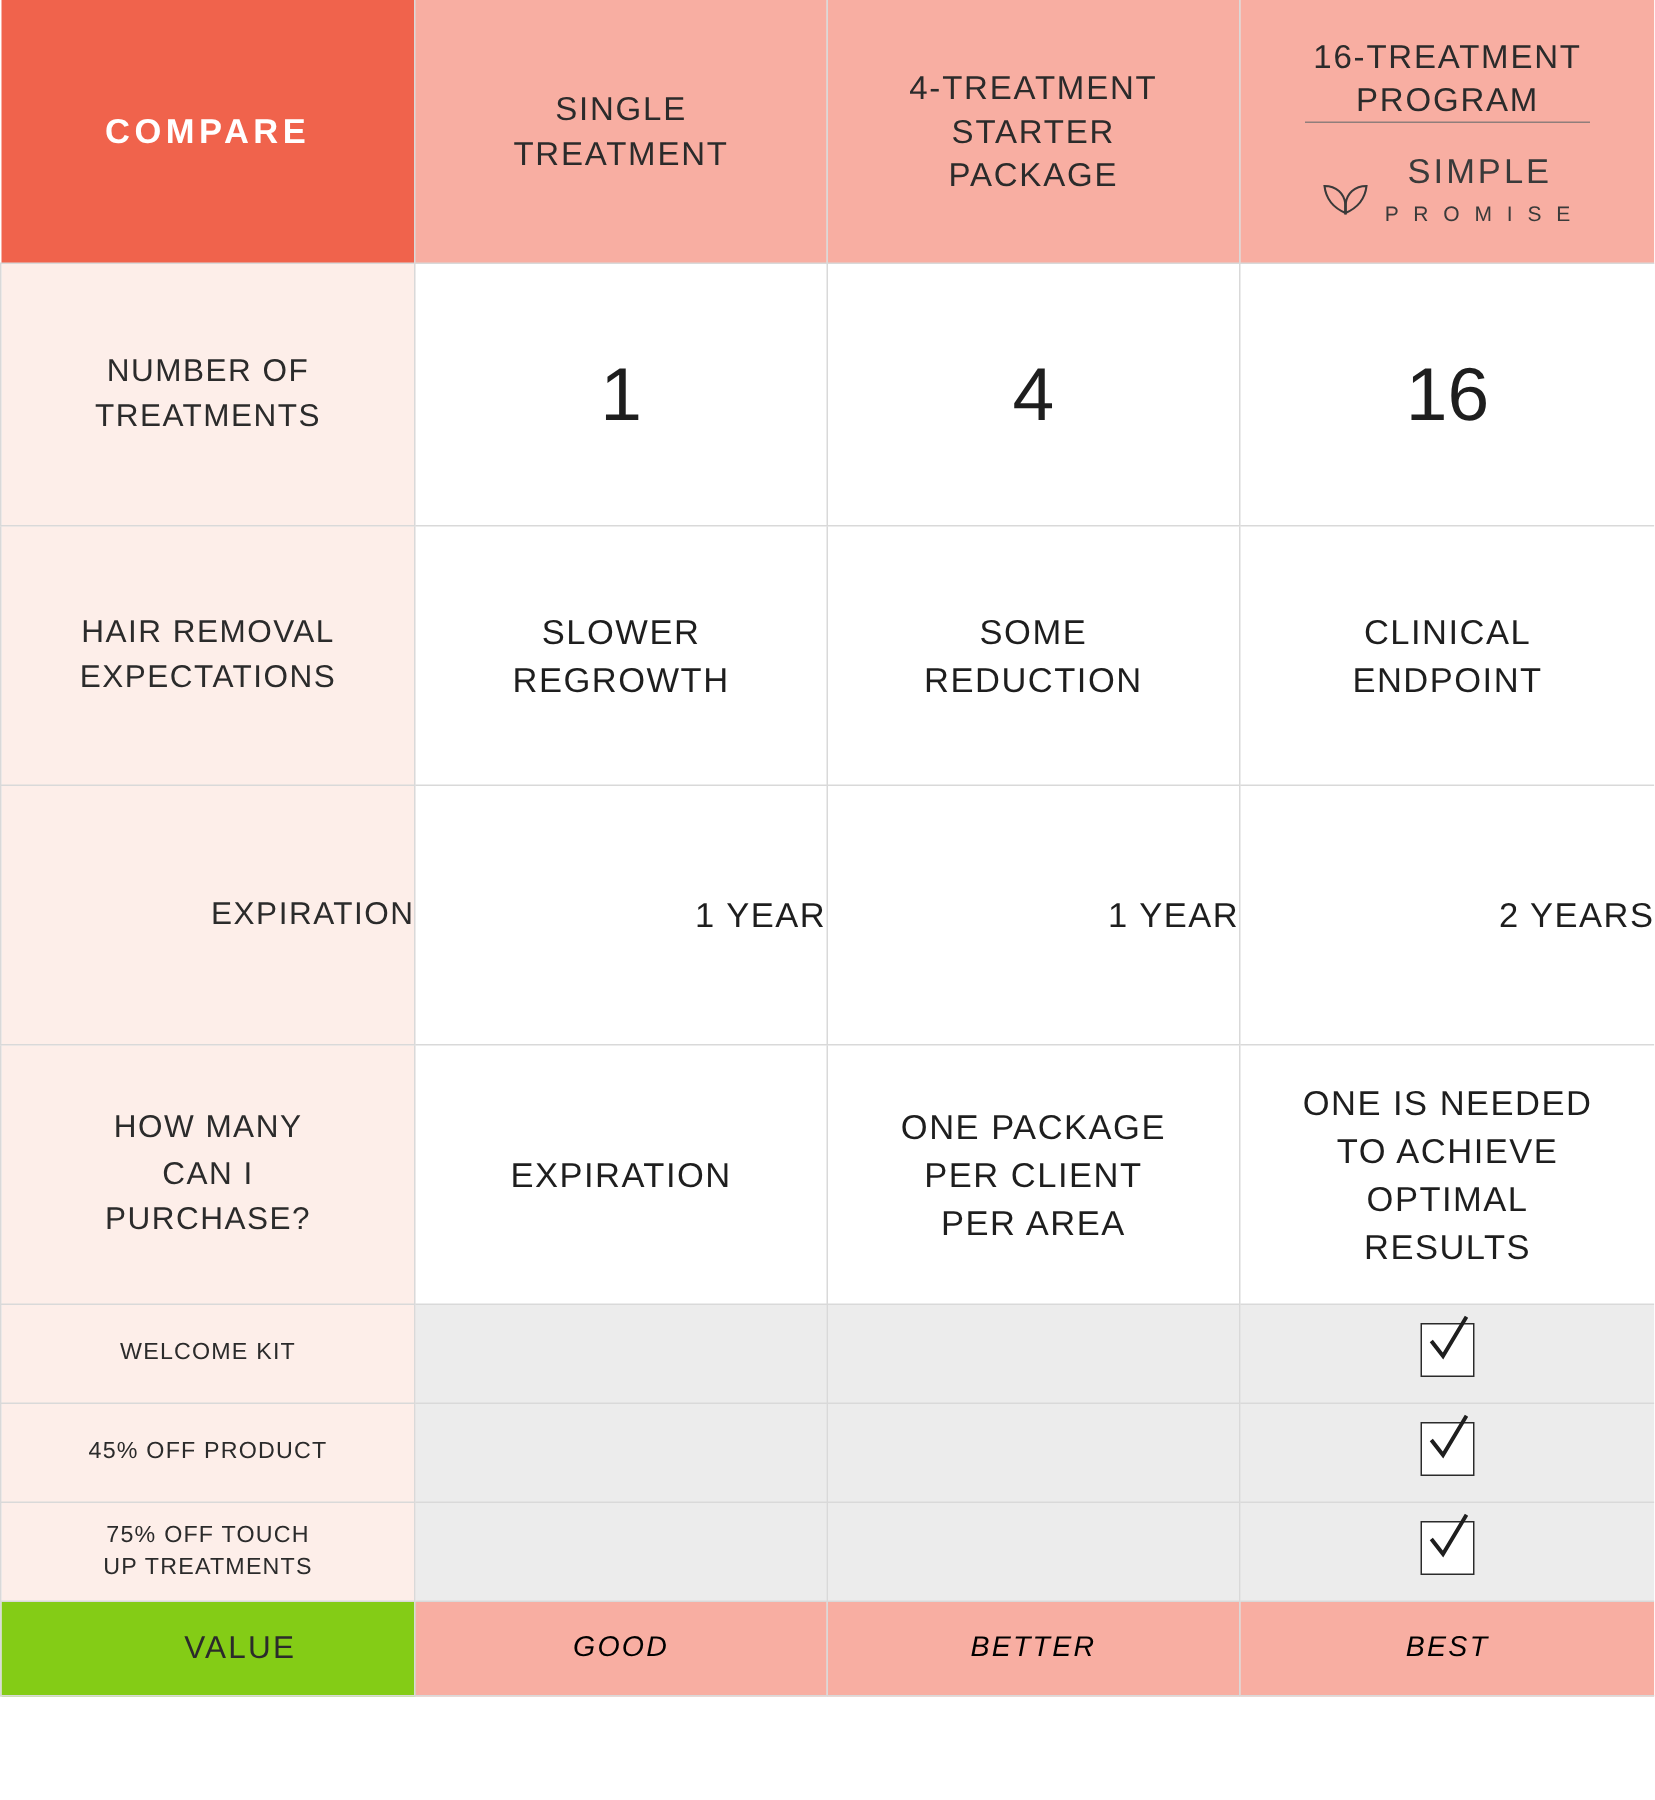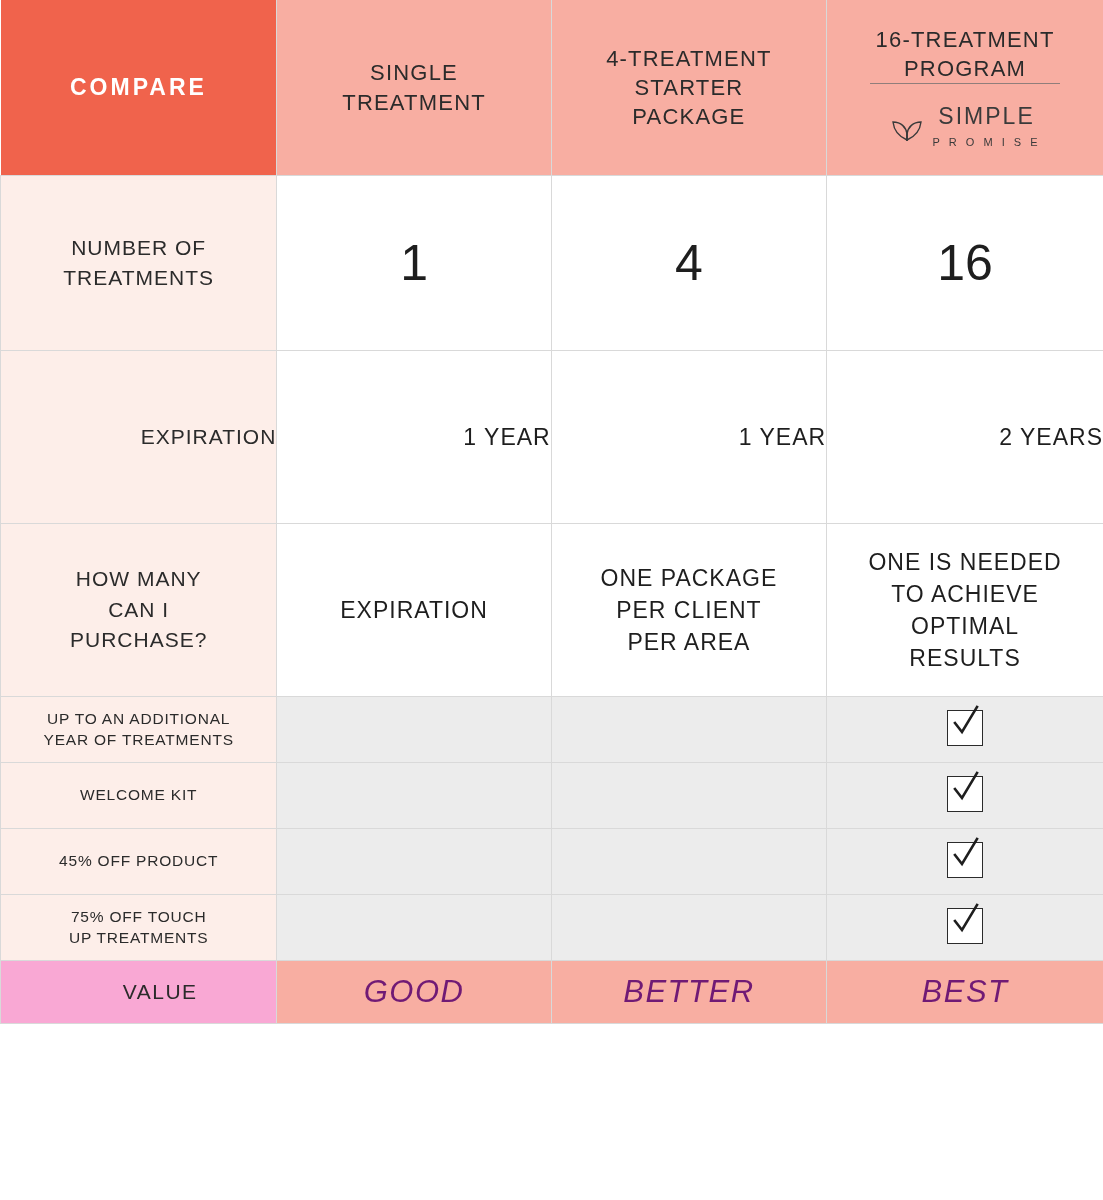--- a/index.html
+++ b/index.html
@@ -80,7 +80,7 @@
     line-height: 1;
   }
   .brand-sub {
-    font-size: 11px;
+    font-size: 14px;
     letter-spacing: 3px;
     color: #3a3a3a;
     margin-top: 4px;

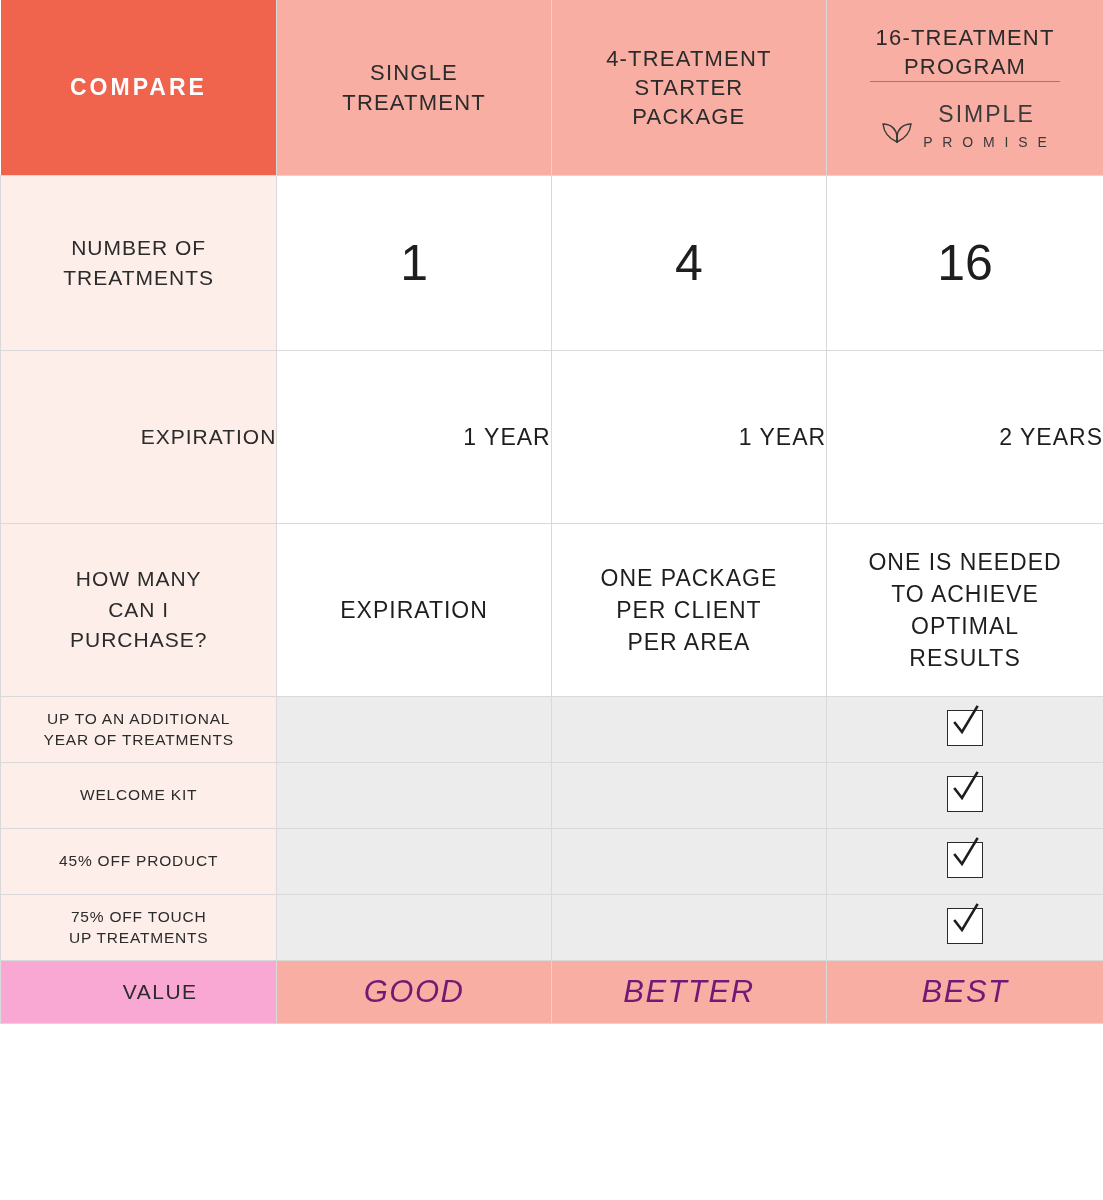--- a/index.html
+++ b/index.html
@@ -205,6 +205,12 @@
         <td class="value big last">16</td>
       </tr>
 
+      <tr class="r-expect">
+        <td class="rowlabel">HAIR REMOVAL<br>EXPECTATIONS</td>
+        <td class="value">SLOWER<br>REGROWTH</td>
+        <td class="value">SOME<br>REDUCTION</td>
+        <td class="value last">CLINICAL<br>ENDPOINT</td>
+      </tr>
 
       <tr class="r-expire">
         <td class="rowlabel">EXPIRATION</td>

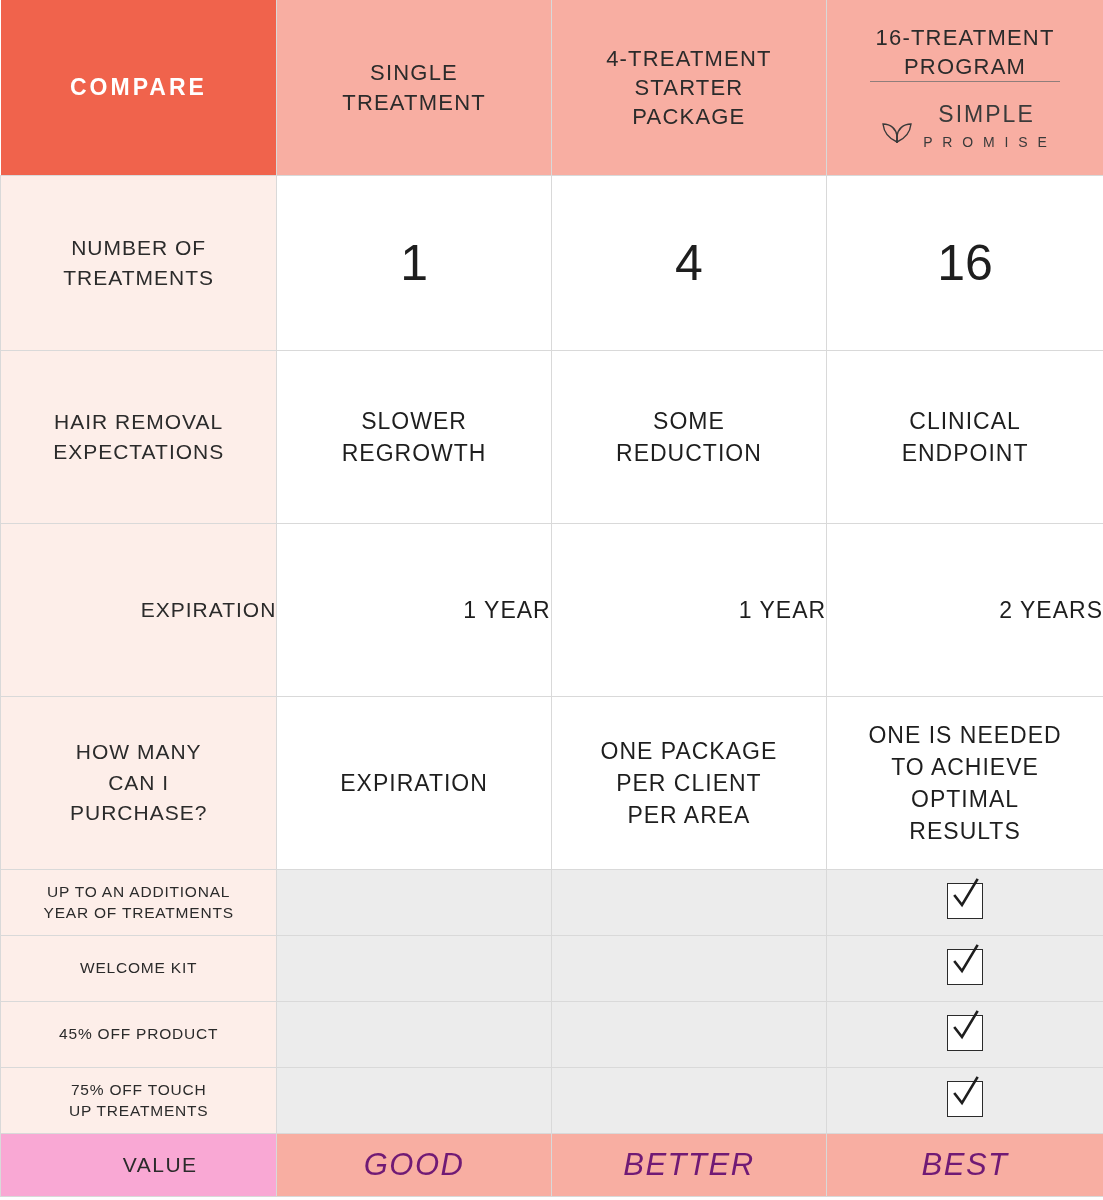--- a/index.html
+++ b/index.html
@@ -226,18 +226,6 @@
         <td class="value last">ONE IS NEEDED<br>TO ACHIEVE<br>OPTIMAL<br>RESULTS</td>
       </tr>
 
-      <tr class="perk">
-        <td class="rowlabel">UP TO AN ADDITIONAL<br>YEAR OF TREATMENTS</td>
-        <td class="cell"></td>
-        <td class="cell"></td>
-        <td class="cell last">
-          <span class="check-box">
-            <svg width="30" height="34" viewBox="0 0 30 34">
-                <path d="M5 18 L12 27 L27 2" stroke="#1e1e1e" stroke-width="2.6" fill="none" stroke-linecap="square"></path>
-              </svg>
-          </span>
-        </td>
-      </tr>
 
       <tr class="perk">
         <td class="rowlabel">WELCOME KIT</td>

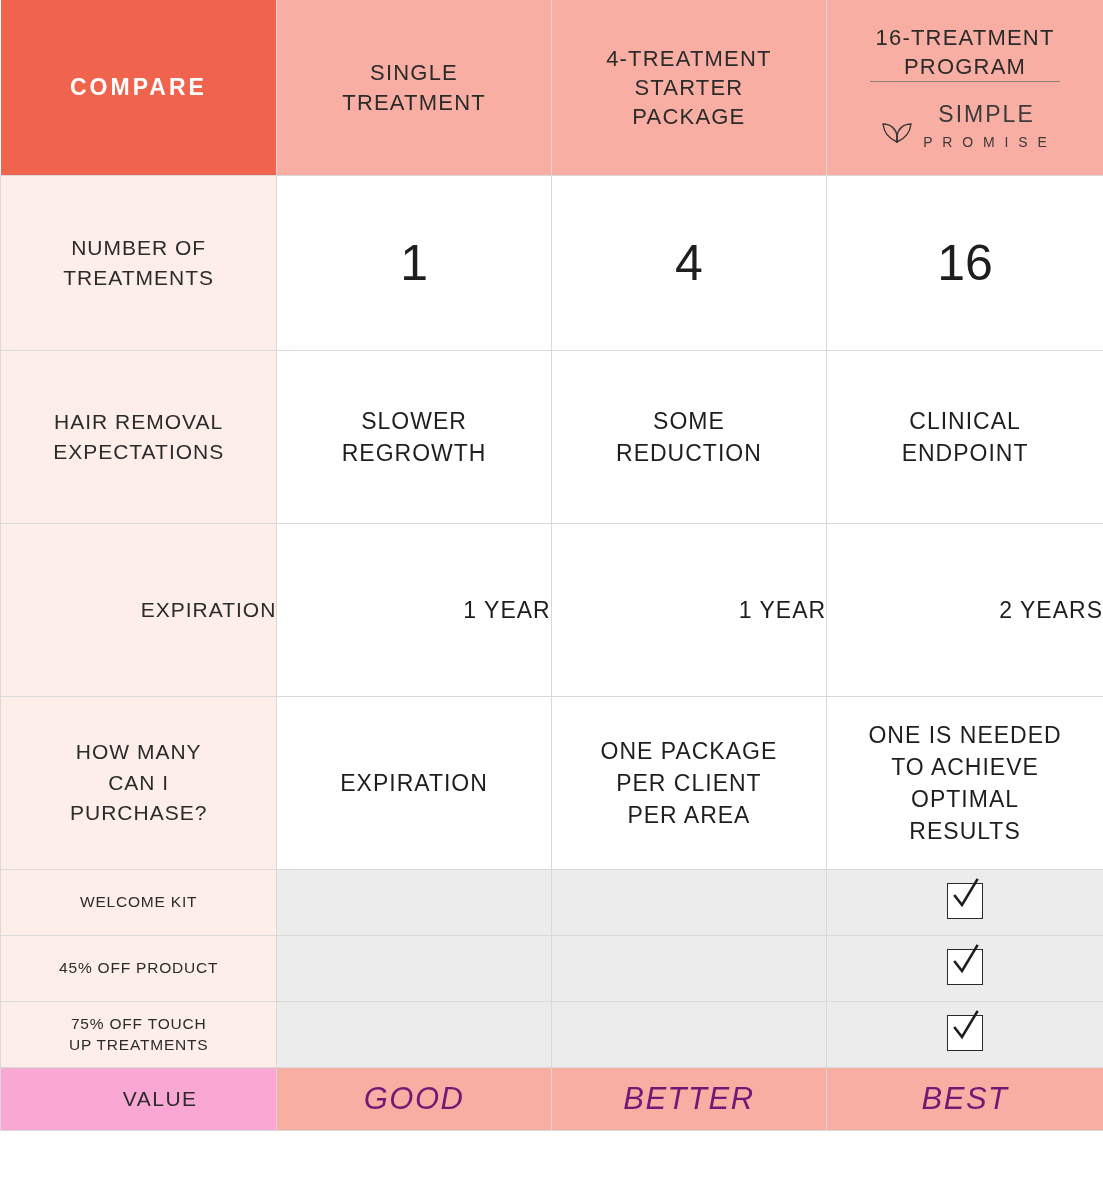--- a/index.html
+++ b/index.html
@@ -143,7 +143,7 @@
   
   tr.valuerow td { height: 62px; background: #f8aea2; }
   tr.valuerow td.rowlabel {
-    background: #f9a8d4;
+    background: #84cc16;
     font-size: 21px;
     letter-spacing: 1.5px;
     padding-left: 43px;

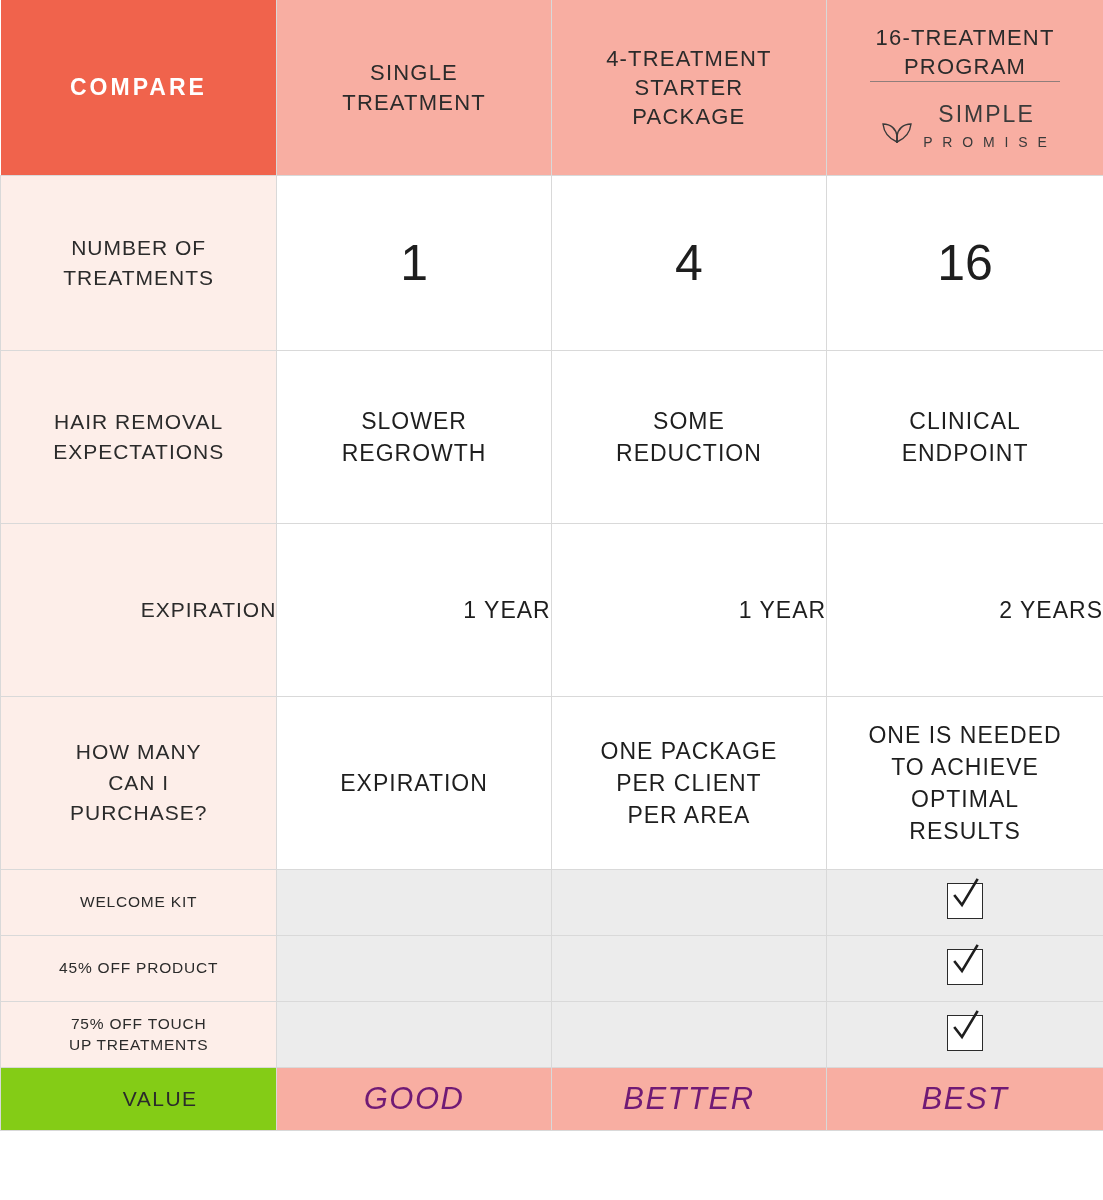--- a/index.html
+++ b/index.html
@@ -150,9 +150,9 @@
   }
   tr.valuerow td.rating {
     font-style: italic;
-    font-size: 31px;
+    font-size: 19px;
     letter-spacing: 1.5px;
-    color: #701a75;
+    color: #000000;
   }
   tr.valuerow td.rating.last { border-right: none; }
 </style>

